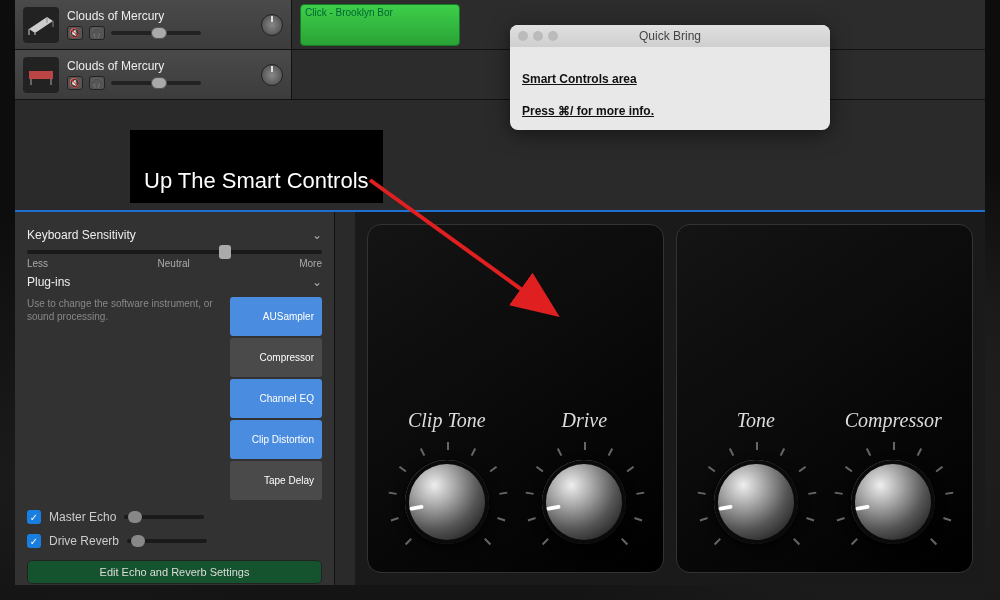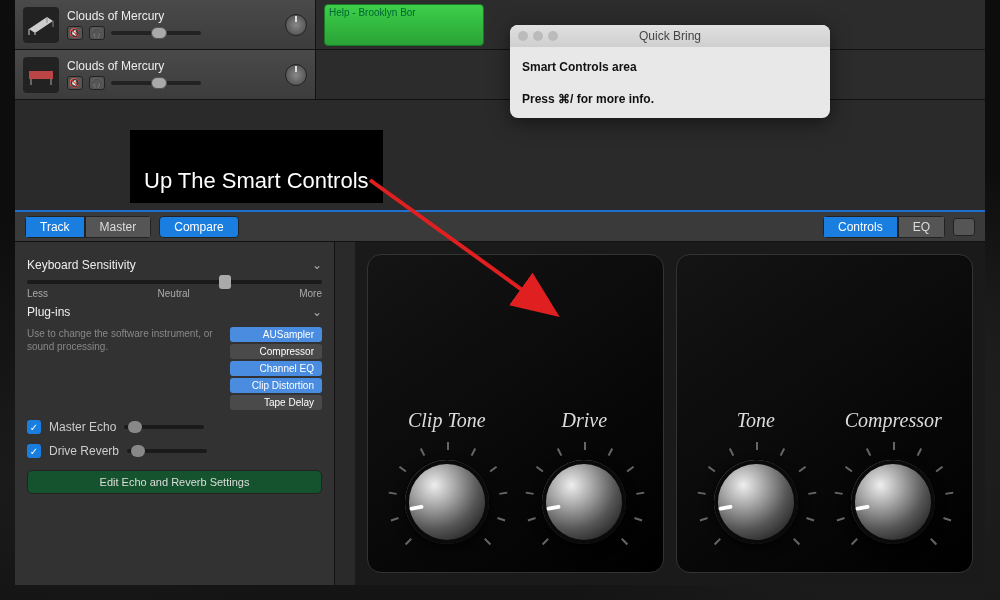--- a/index.html
+++ b/index.html
@@ -36,7 +36,7 @@
     background: #3a3a3a;
   }
   .track-header {
-    width: 300px; display: flex; align-items: center; padding: 4px 8px; gap: 8px;
+    width: 276px; display: flex; align-items: center; padding: 4px 8px; gap: 8px;
     background: linear-gradient(#4a4a4a,#3c3c3c);
   }
   .track-icon {

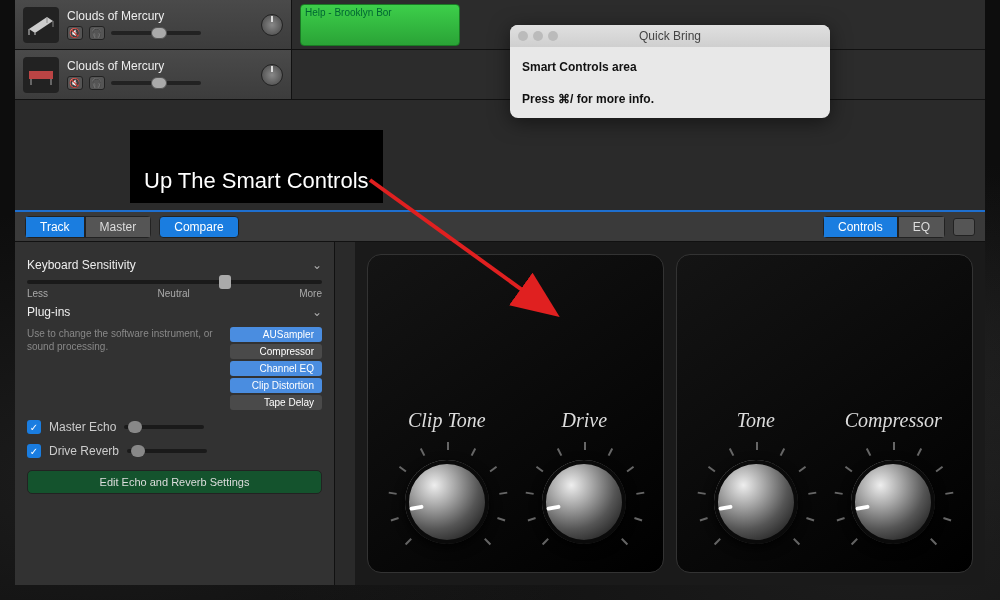--- a/index.html
+++ b/index.html
@@ -218,7 +218,7 @@
       </div>
       <div class="track-region-area">
         <div class="region">
-          <span>Help - Brooklyn Bor</span>
+          <span>Click - Brooklyn Bor</span>
         </div>
       </div>
     </div>

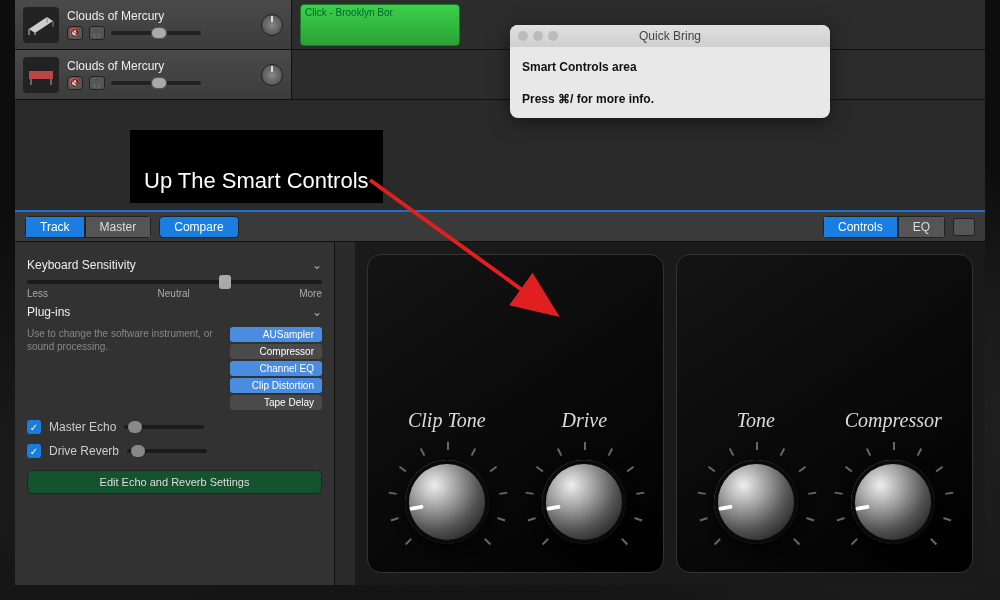--- a/index.html
+++ b/index.html
@@ -94,7 +94,7 @@
   .qh-dots { position:absolute; left:8px; display:flex; gap:5px; }
   .qh-dot { width:10px; height:10px; border-radius:50%; background:#bbb; }
   .qh-title { font-weight:500; color:#444; font-size:12px; }
-  .qh-body { padding:12px 12px 10px; line-height:1.35; }
+  .qh-body { padding:24px 12px 10px; line-height:1.35;text-decoration:underline; }
   .qh-body b { font-weight:600; }
 
   .divider { height:2px; background:#1e6fcf; }

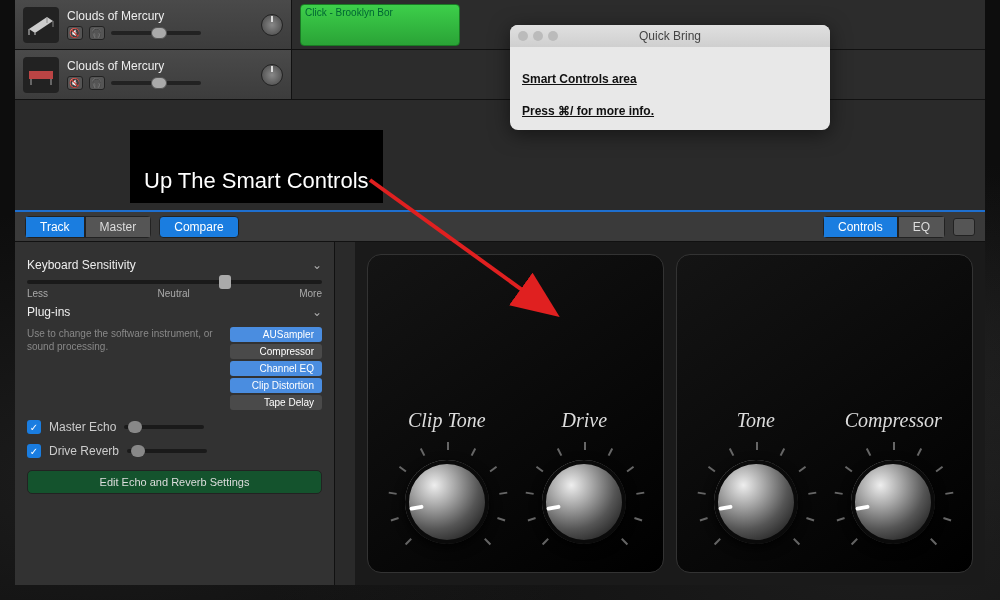--- a/index.html
+++ b/index.html
@@ -252,19 +252,6 @@
 
   <div class="divider"></div>
 
-  <div class="smart-bar">
-    <div class="seg">
-      <div class="seg-btn active">Track</div>
-      <div class="seg-btn">Master</div>
-    </div>
-    <div class="seg-btn compare">Compare</div>
-    <div class="spacer"></div>
-    <div class="seg">
-      <div class="seg-btn active">Controls</div>
-      <div class="seg-btn">EQ</div>
-    </div>
-    <div class="sq-btn"></div>
-  </div>
 
   <div class="smart-main">
     <div class="inspector">

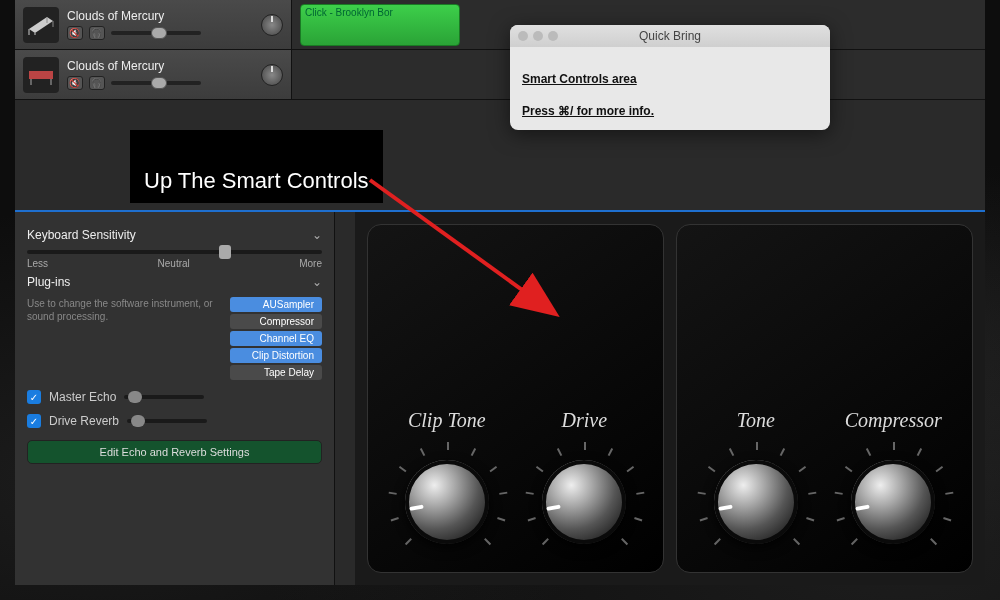--- a/index.html
+++ b/index.html
@@ -142,7 +142,7 @@
   .plugin-desc { color:#888; font-size:10px; flex:1; line-height:1.3; }
   .plugin-list { display:flex; flex-direction:column; gap:2px; }
   .plugin-tag {
-    font-size:10px; padding:2px 8px; border-radius:3px; color:#fff; text-align:right;
+    font-size:10px; padding:14px 8px; border-radius:3px; color:#fff; text-align:right;
     background:#4a8de0; min-width:92px;
   }
   .plugin-tag.dark { background:#4a4a4a; }

